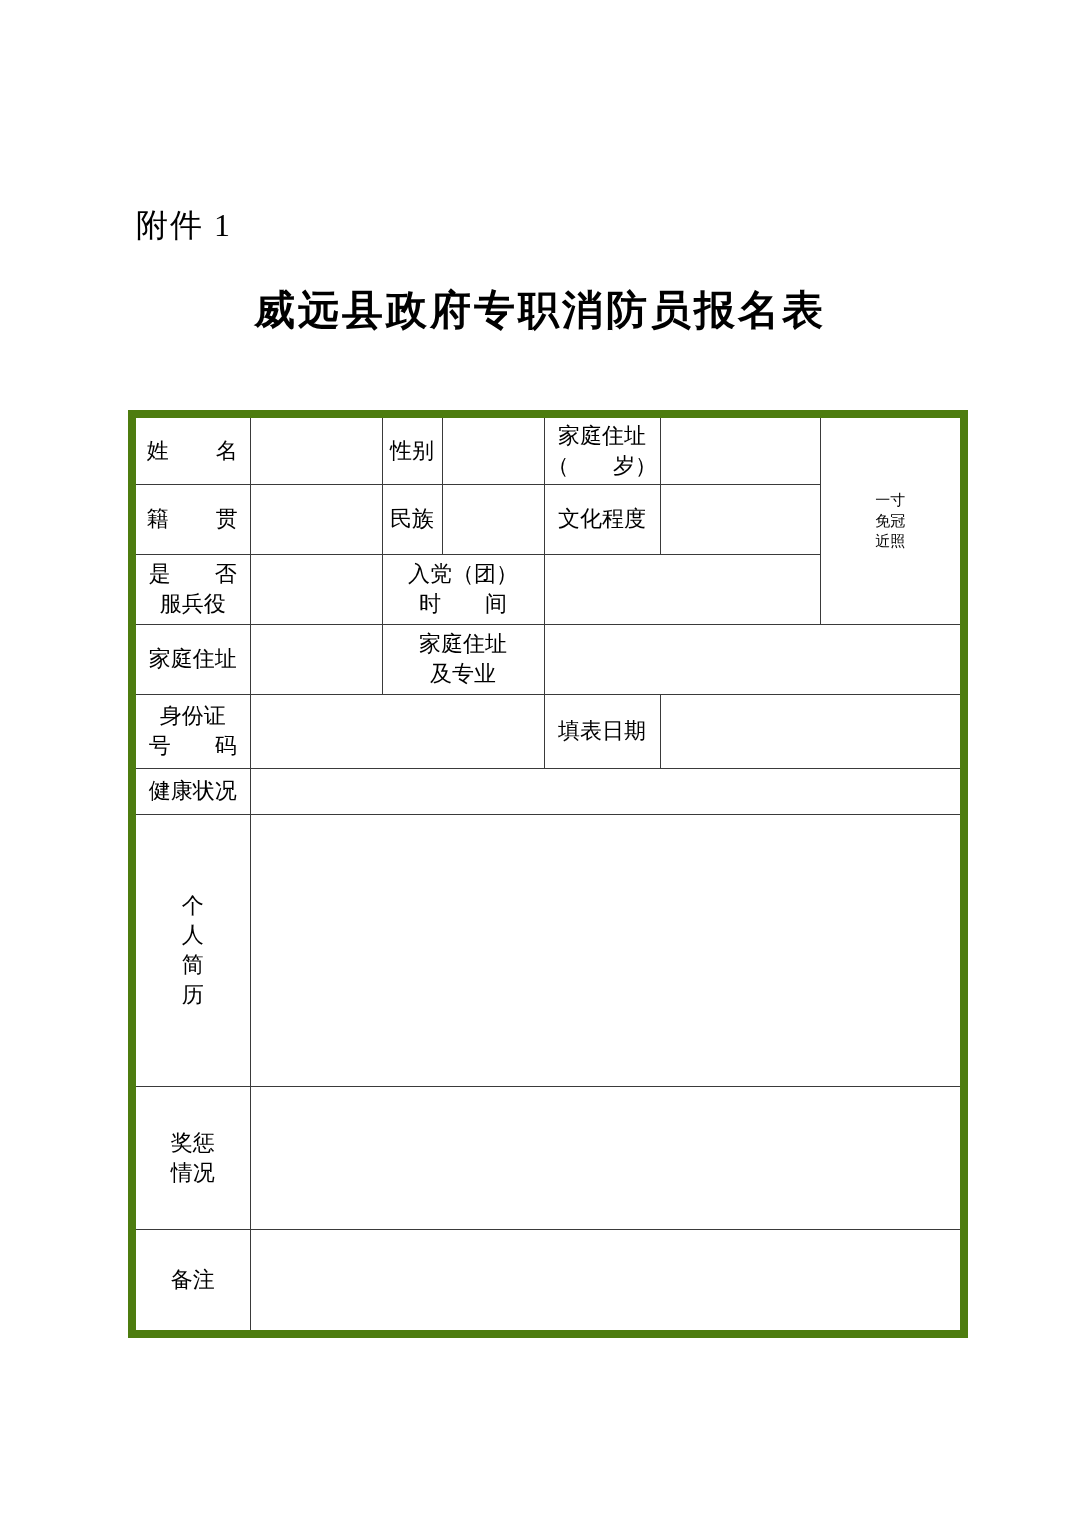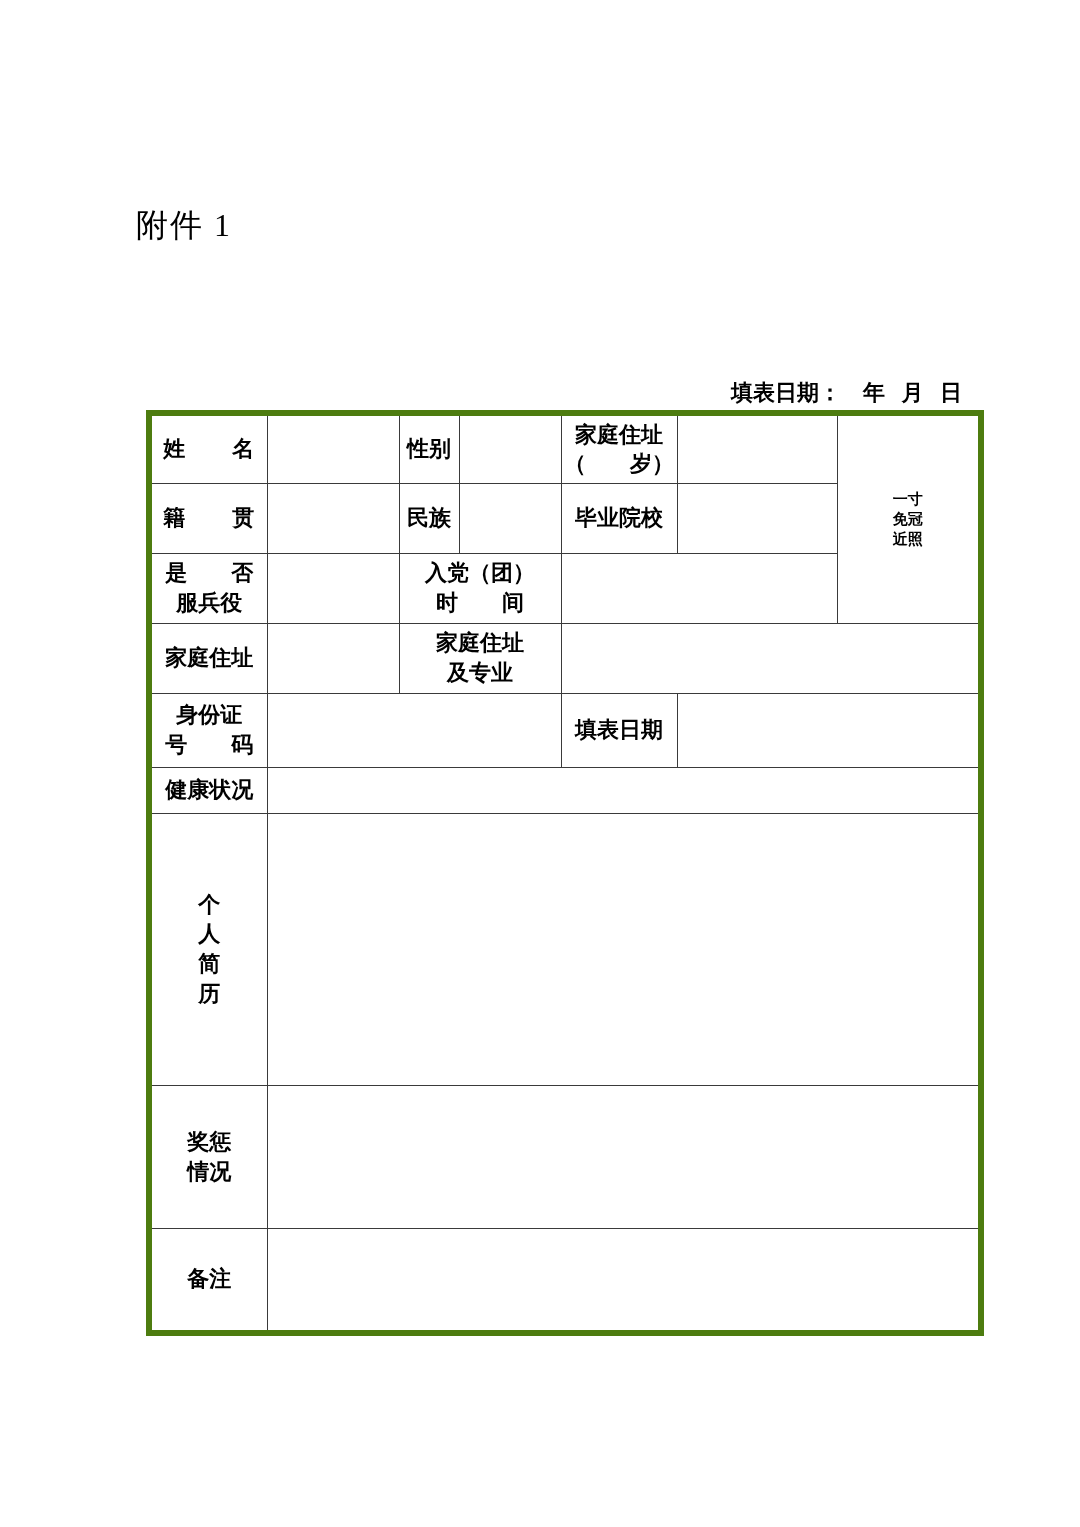--- a/index.html
+++ b/index.html
@@ -127,6 +127,7 @@
 
   <div class="attachment-label">附件 1</div>
 
+  <div class="doc-title">威远县政府专职消防员报名表</div>
 
   <div class="date-line">填表日期：    年   月   日</div>
 

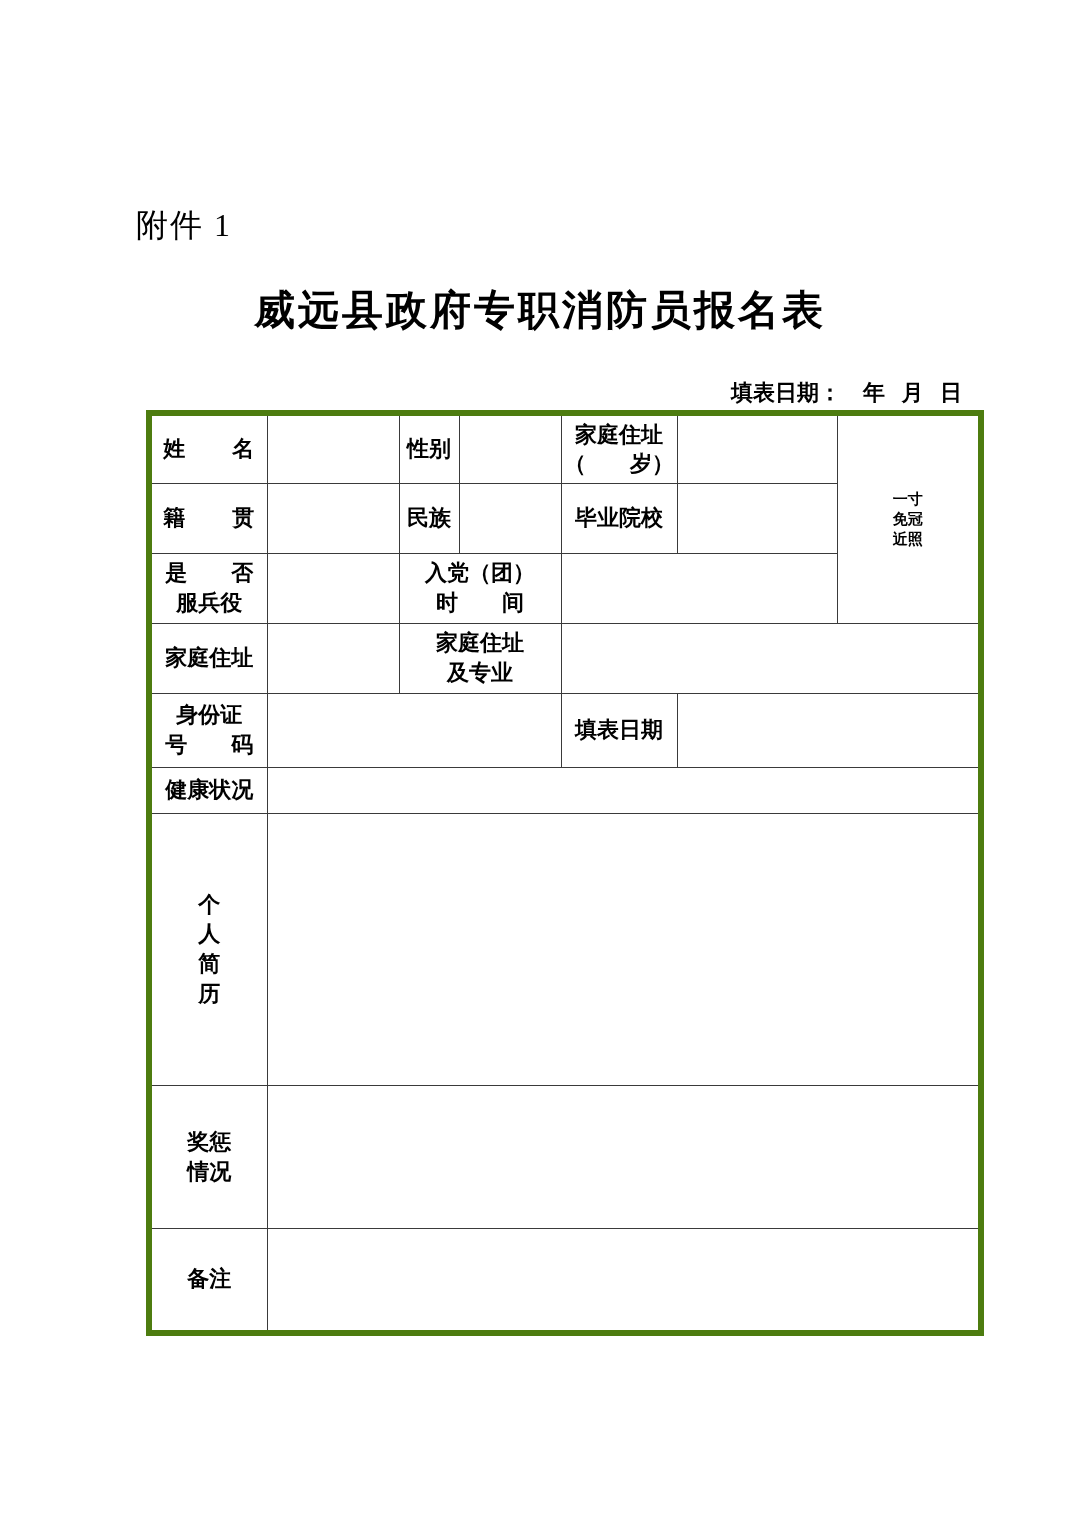--- a/index.html
+++ b/index.html
@@ -129,7 +129,6 @@
 
   <div class="doc-title">威远县政府专职消防员报名表</div>
 
-  <div class="date-line">填表日期：    年   月   日</div>
 
   <table class="form-table">
     <colgroup>

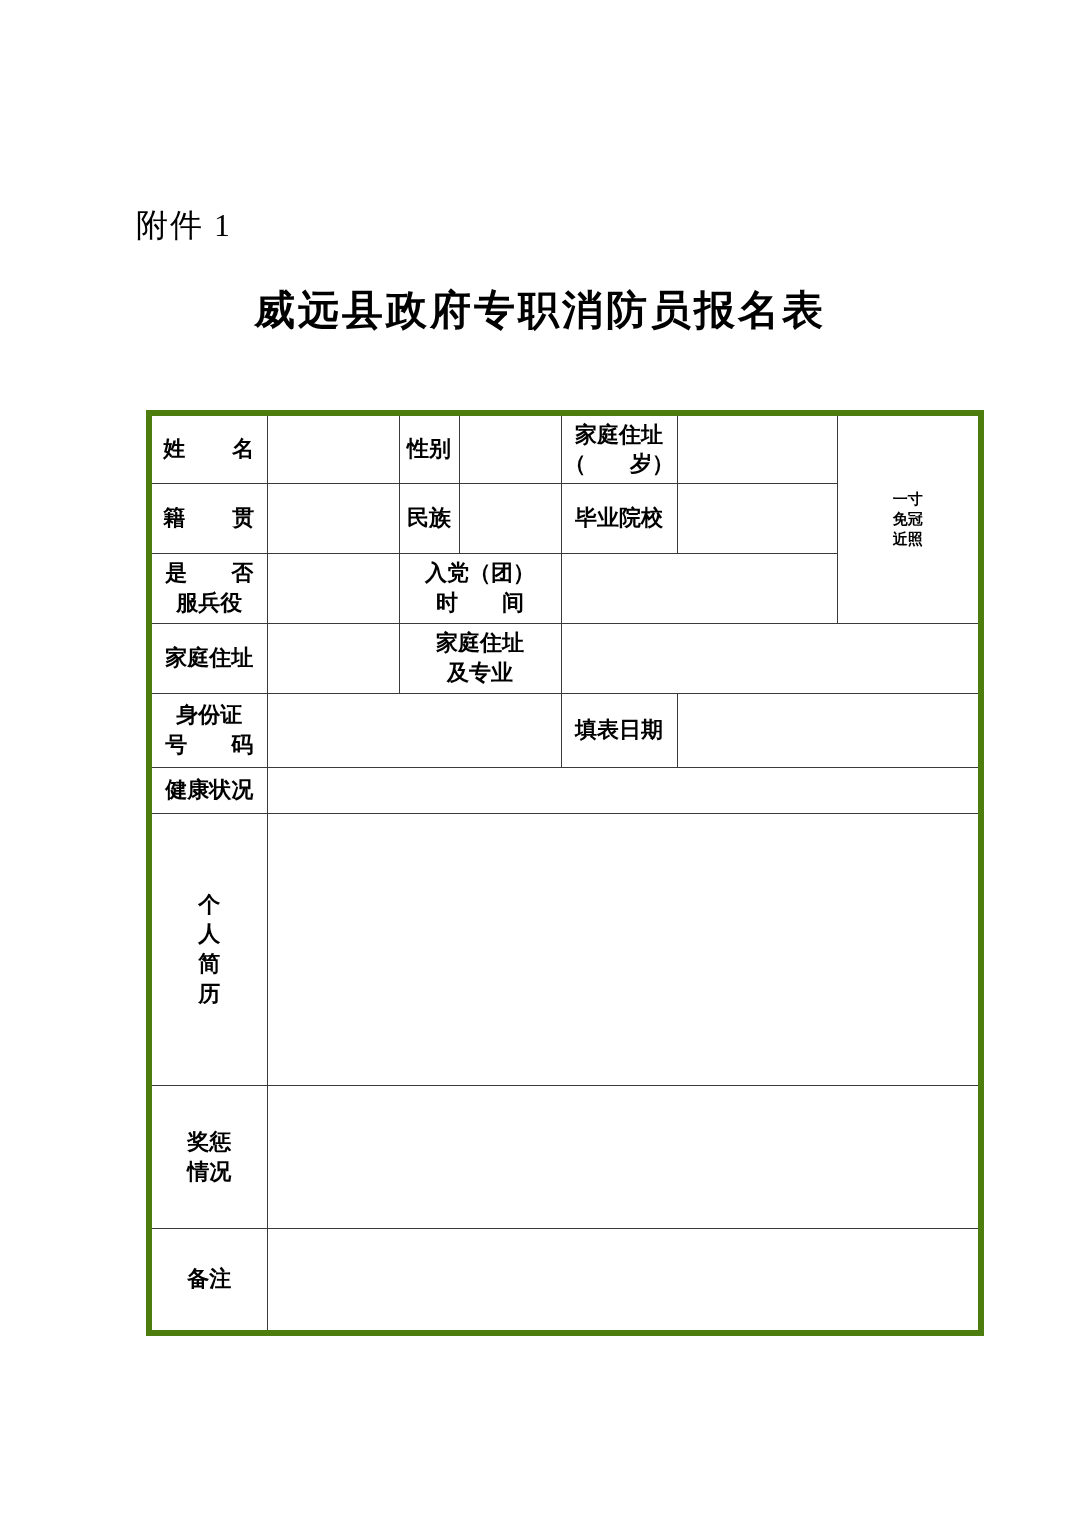--- a/index.html
+++ b/index.html
@@ -60,13 +60,12 @@
   
   .form-table {
     position: absolute;
-    left: 146px;
+    left: 128px;
     top: 410px;
     width: 832px;
     border-collapse: collapse;
     table-layout: fixed;
-    border: 6px solid #4d7c0f;
-    font-weight: bold;
+    border: 8px solid #4d7c0f;
   }
   .form-table td {
     border: 1px solid #3a3a3a;

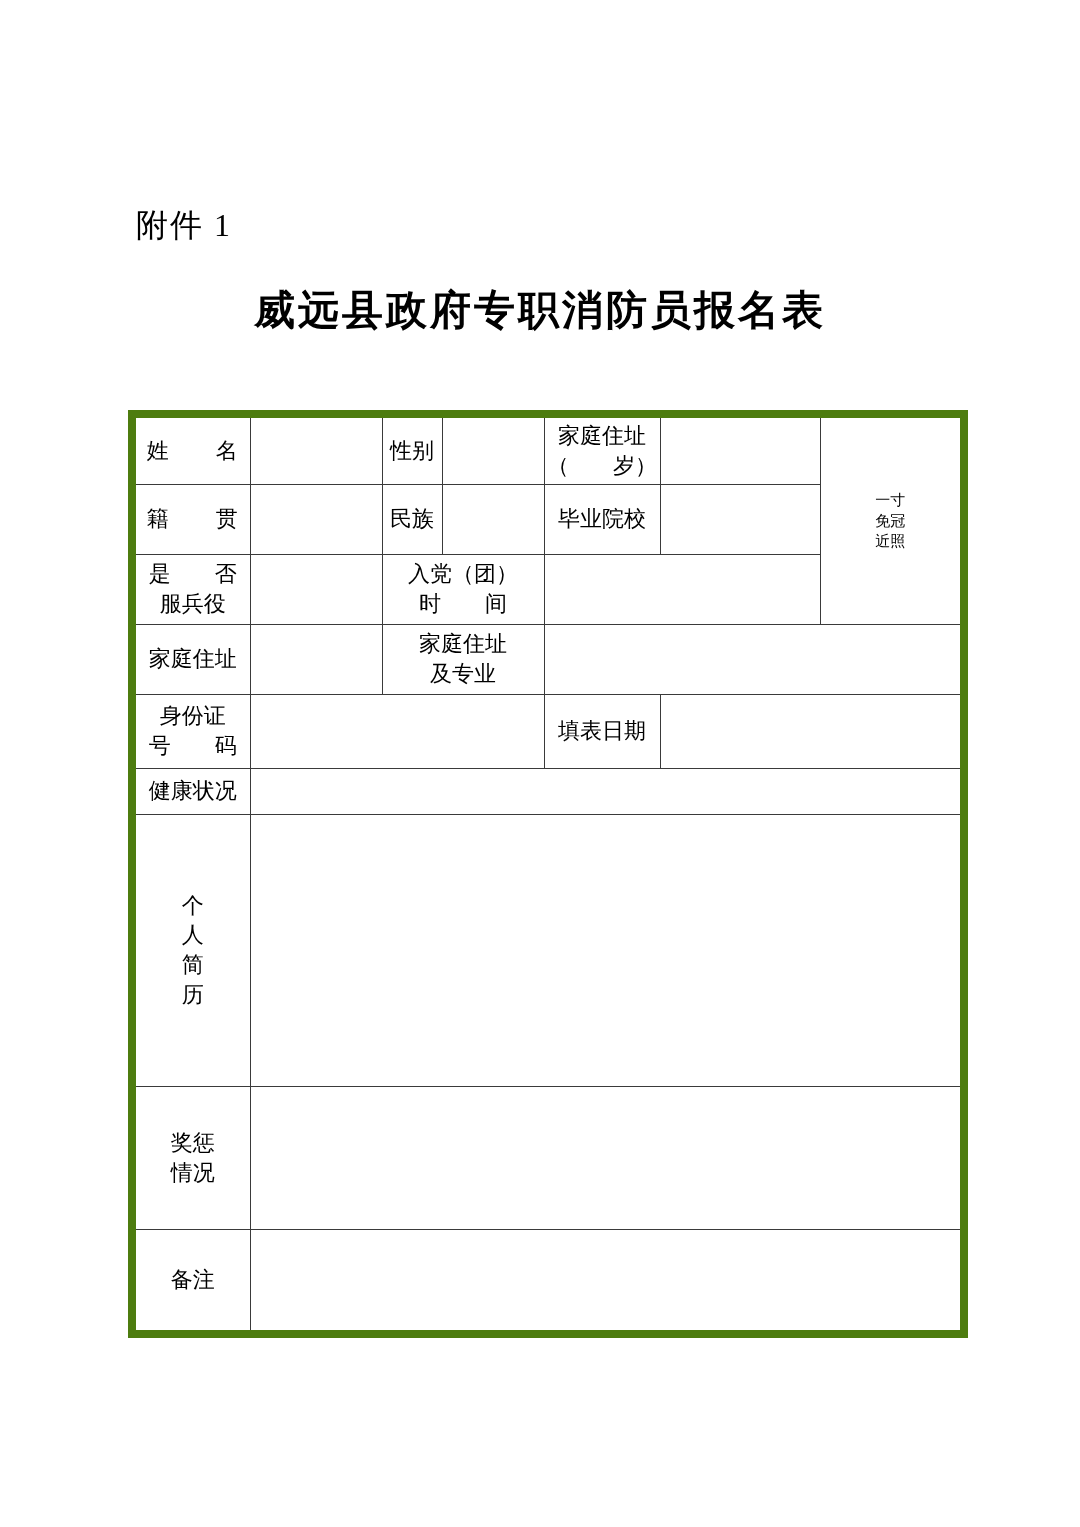--- a/index.html
+++ b/index.html
@@ -159,7 +159,7 @@
       <td class="value"></td>
       <td class="label">民族</td>
       <td class="value"></td>
-      <td class="label">毕业院校</td>
+      <td class="label">文化程度</td>
       <td class="value"></td>
     </tr>
 

